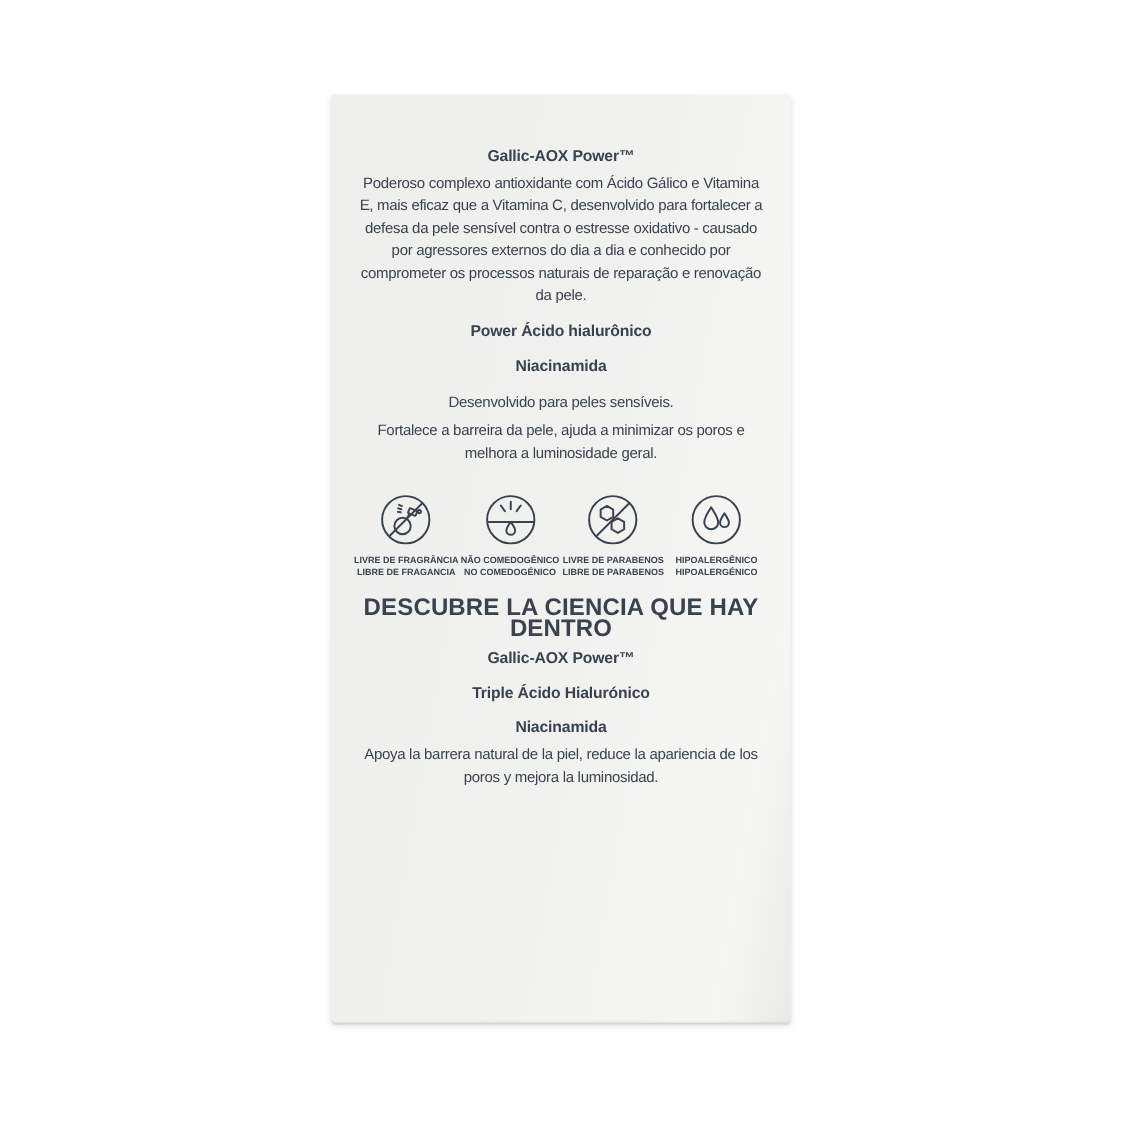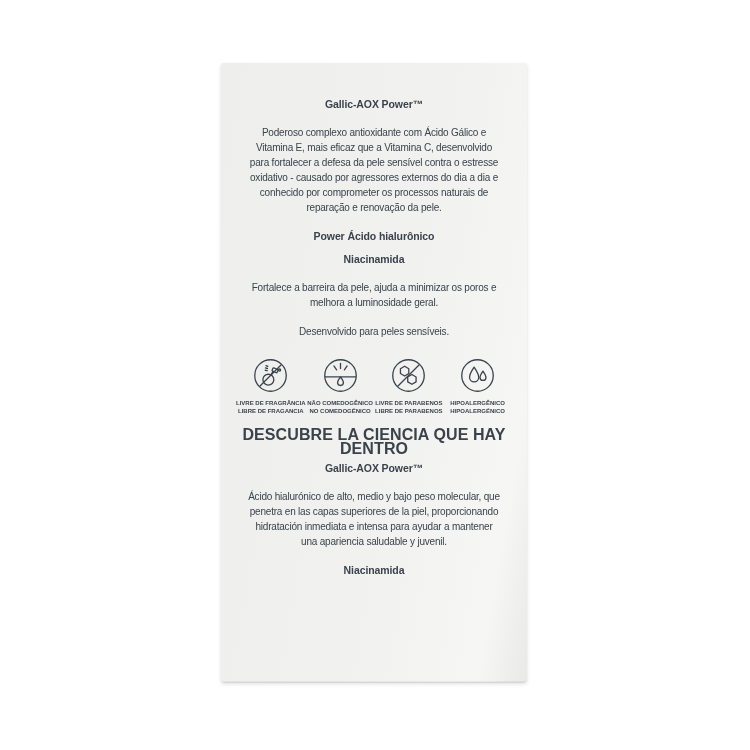--- a/index.html
+++ b/index.html
@@ -43,7 +43,7 @@
     font-size: 10px;
     line-height: 15px;
     letter-spacing: -0.2px;
-    margin: 14px;
+    margin: 4px;
   }
   .tagline { margin-top: 10px; }
   .headline {

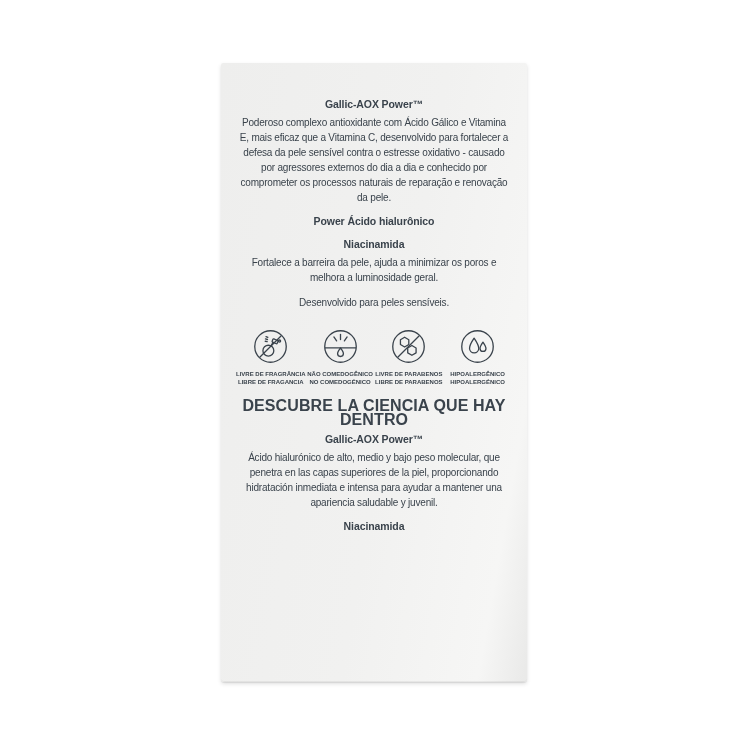--- a/index.html
+++ b/index.html
@@ -94,9 +94,9 @@
       <h3 class="hd">Power Ácido hialurônico</h3>
 
       <h3 class="hd">Niacinamida</h3>
+      <p class="bd tagline">Desenvolvido para peles sensíveis.</p>
+
       <p class="bd">Fortalece a barreira da pele, ajuda a minimizar os poros e melhora a luminosidade geral.</p>
-
-      <p class="bd tagline">Desenvolvido para peles sensíveis.</p>
     </section>
 
     <div class="badges">

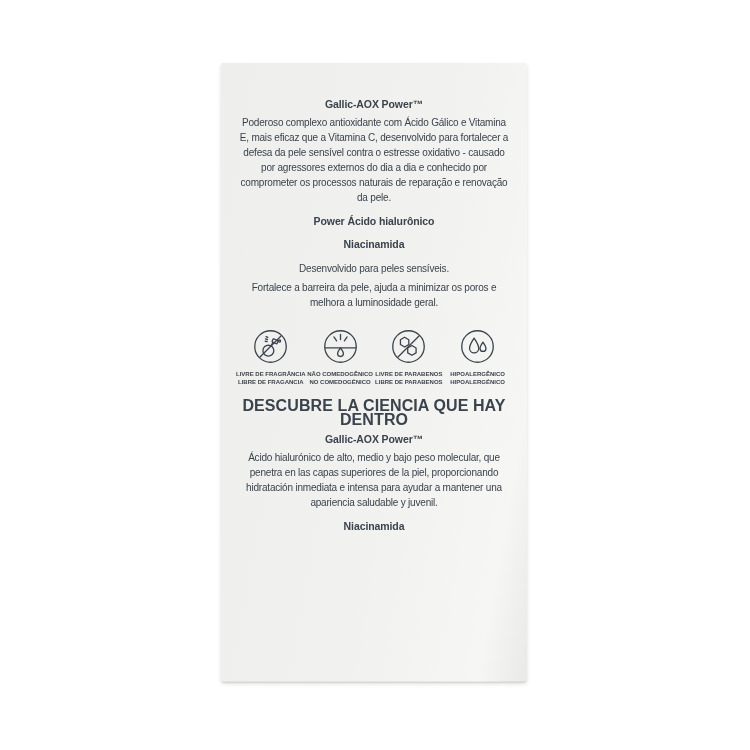--- a/index.html
+++ b/index.html
@@ -174,6 +174,7 @@
 
       <h3 class="hd" style="margin-top:5px">Gallic-AOX Power™</h3>
 
+      <h3 class="hd">Triple Ácido Hialurónico</h3>
       <p class="bd">Ácido hialurónico de alto, medio y bajo peso molecular, que penetra en las capas superiores de la piel, proporcionando hidratación inmediata e intensa para ayudar a mantener una apariencia saludable y juvenil.</p>
 
       <h3 class="hd">Niacinamida</h3>

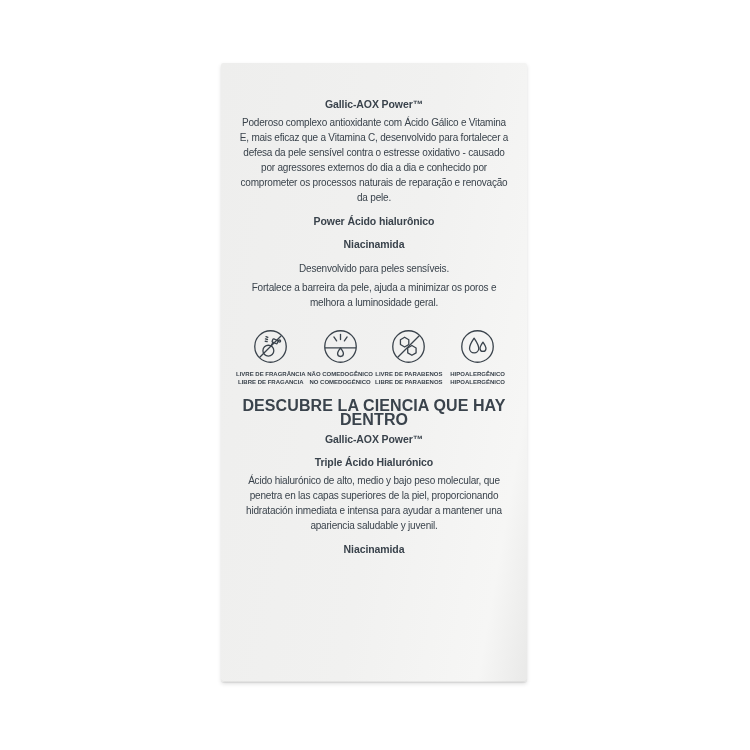--- a/index.html
+++ b/index.html
@@ -175,7 +175,6 @@
       <h3 class="hd" style="margin-top:5px">Gallic-AOX Power™</h3>
 
       <h3 class="hd">Triple Ácido Hialurónico</h3>
-      <p class="bd">Ácido hialurónico de alto, medio y bajo peso molecular, que penetra en las capas superiores de la piel, proporcionando hidratación inmediata e intensa para ayudar a mantener una apariencia saludable y juvenil.</p>
 
       <h3 class="hd">Niacinamida</h3>
     </section>

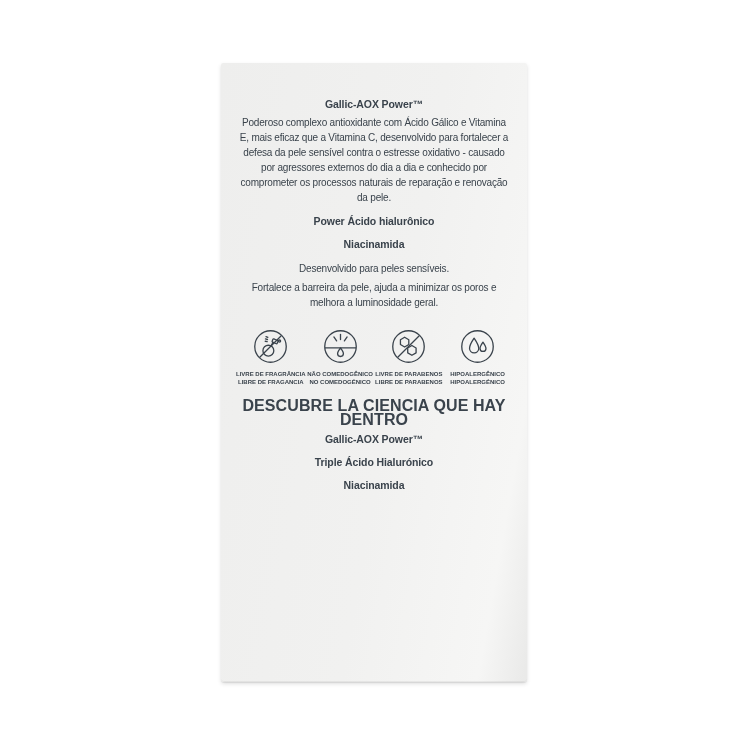--- a/index.html
+++ b/index.html
@@ -177,6 +177,7 @@
       <h3 class="hd">Triple Ácido Hialurónico</h3>
 
       <h3 class="hd">Niacinamida</h3>
+      <p class="bd">Apoya la barrera natural de la piel, reduce la apariencia de los poros y mejora la luminosidad.</p>
     </section>
 
   </div>

